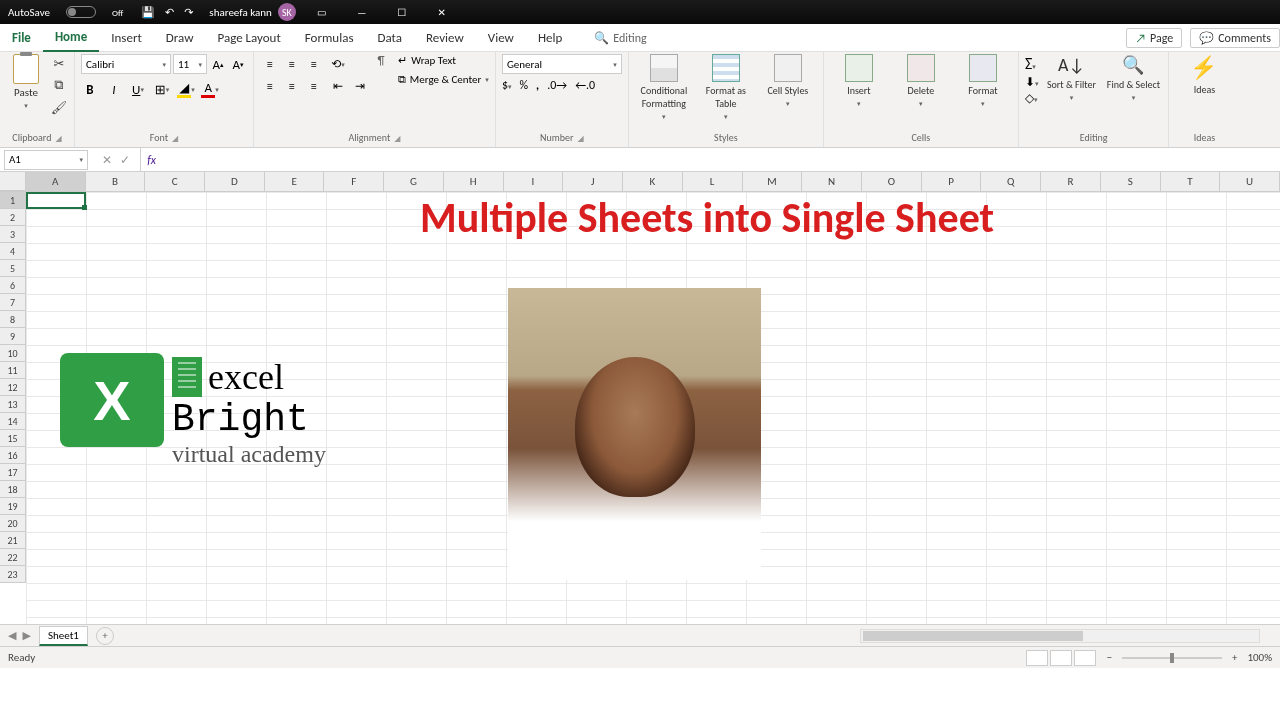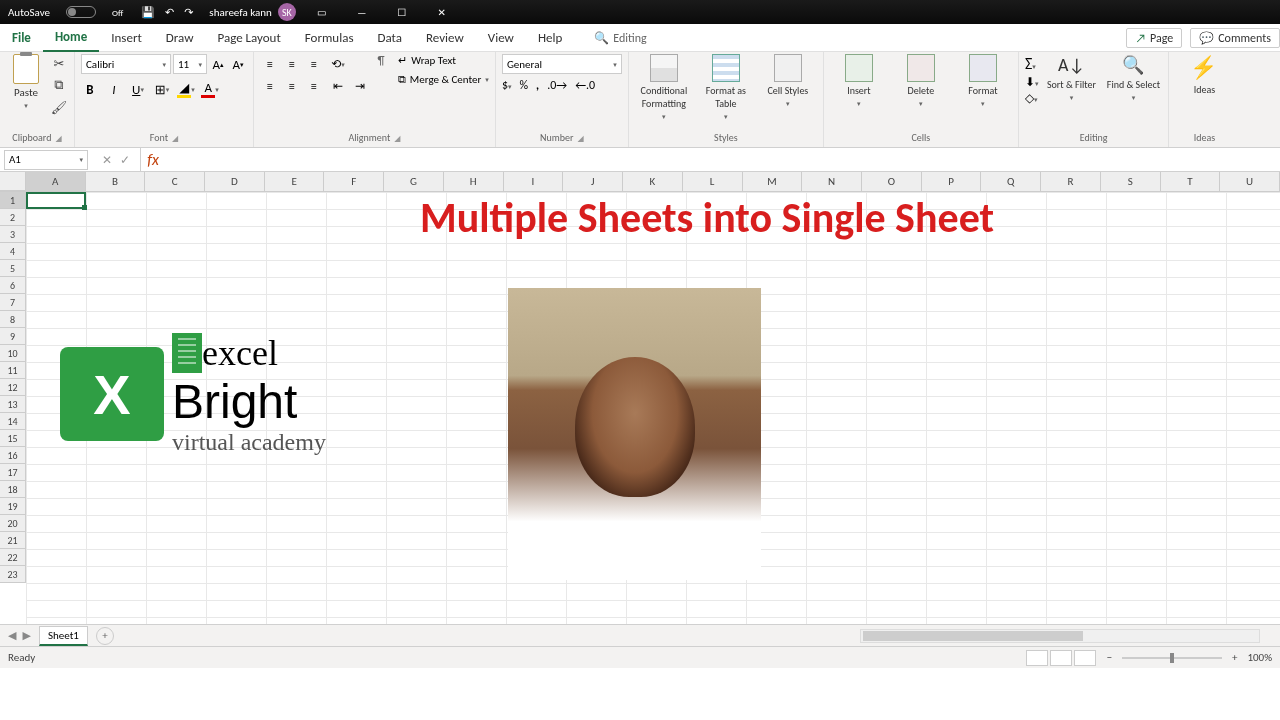--- a/index.html
+++ b/index.html
@@ -79,7 +79,7 @@
 .fbar { height: 24px; display: flex; align-items: center; border-bottom: 1px solid #d0d0d0; background: #fff; }
 .namebox { width: 84px; height: 20px; border: 1px solid #ccc; margin: 0 4px; padding: 0 4px; font-size: 11px; display: flex; align-items: center; justify-content: space-between; }
 .fx-btns { display: flex; gap: 8px; padding: 0 10px; color: #999; border-right: 1px solid #d0d0d0; height: 100%; align-items: center; }
-.fx { font-style: italic; color: #c2410c; padding: 0 6px; font-size: 16px; }
+.fx { font-style: italic; color: #4c1d95; padding: 0 6px; font-size: 12px; }
 .formula-input { flex: 1; height: 20px; border: none; padding: 0 4px; }
 
 

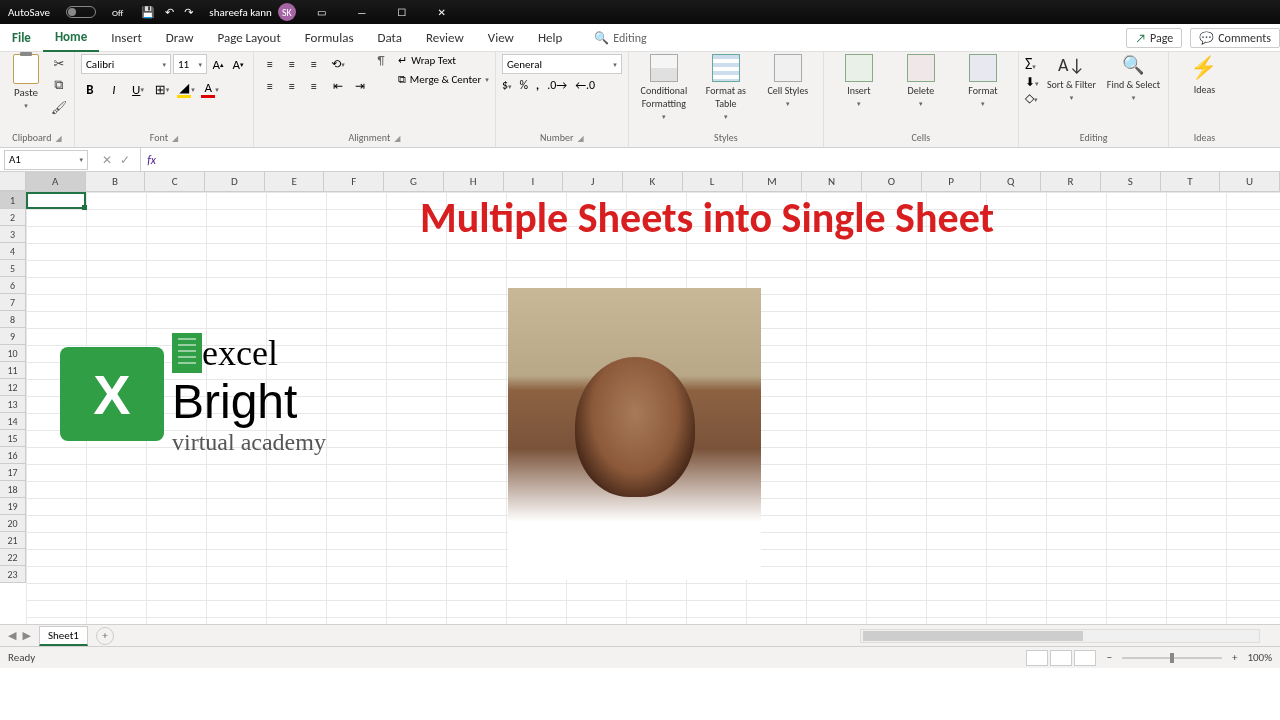--- a/index.html
+++ b/index.html
@@ -467,7 +467,7 @@
   <div class="overlay-logo">
     <div class="excel-logo">X</div>
     <div class="logo-text">
-      <div style="display:flex;align-items:center;gap:0;">
+      <div style="display:flex;align-items:center;gap:6px;margin-top:24px;">
         <svg width="30" height="40">
             <rect x="0" y="0" width="30" height="40" fill="#2f9e44"></rect>
             <line x1="6" y1="6" x2="24" y2="6" stroke="#fff"></line>

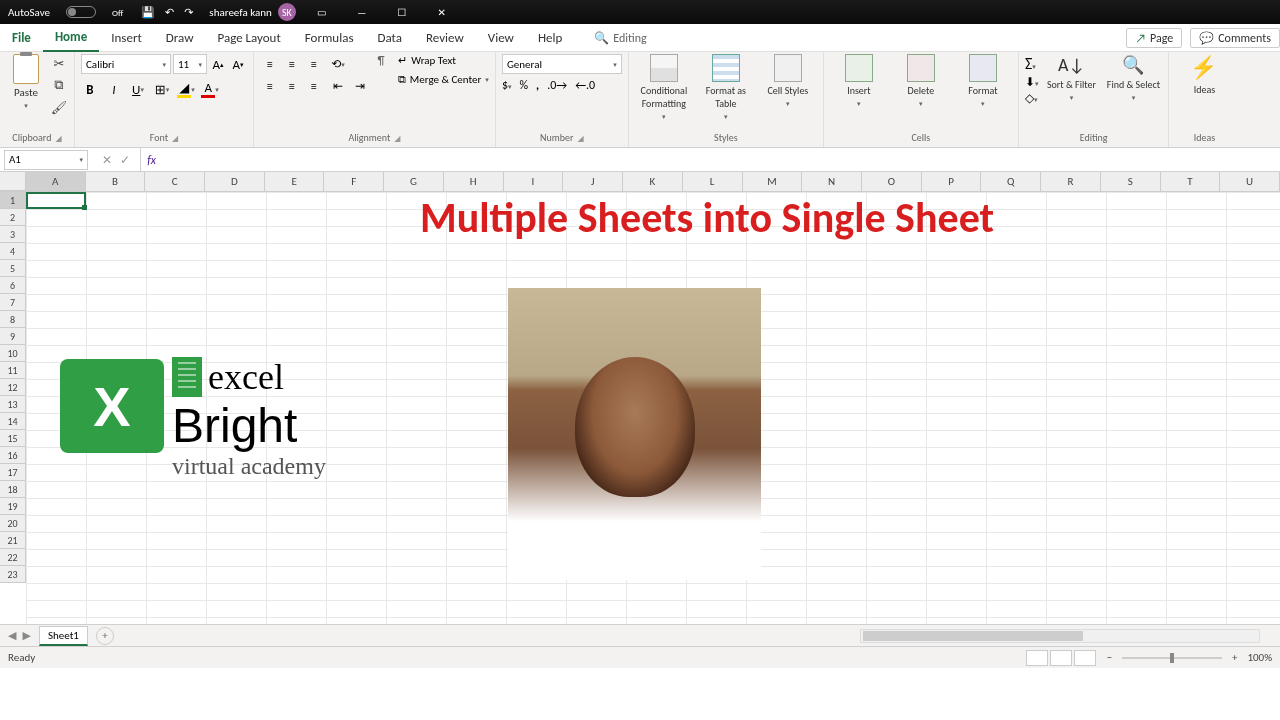--- a/index.html
+++ b/index.html
@@ -108,7 +108,7 @@
 .excel-logo { width: 104px; height: 94px; background: #2f9e44; border-radius: 8px; display: flex; align-items: center; justify-content: center; color: #fff; font-size: 56px; font-weight: 700; font-family: Arial; }
 .logo-text { display: flex; flex-direction: column; }
 .logo-excel { font-size: 36px; color: #000; font-family: Verdana; }
-.logo-bright { font-size: 48px; color: #000; font-family: Liberation Sans, sans-serif; }
+.logo-bright { font-size: 38px; color: #000; font-family: Liberation Mono, monospace; }
 .logo-va { font-size: 24px; color: #555; font-family: Verdana; }
 .overlay-photo { position: absolute; left: 508px; top: 116px; width: 253px; height: 292px; background: linear-gradient(#c8b898 0%, #b8a888 30%, #8c6242 35%, #7a533a 55%, #fff 80%); }
 .overlay-photo::after { content: ""; position: absolute; left: 50%; top: 38%; transform: translate(-50%,-30%); width: 120px; height: 140px; background: radial-gradient(ellipse at 50% 40%, #a87a58 0%, #8c5a3a 50%, #4a2a1a 75%); border-radius: 50% 50% 45% 45%; }

